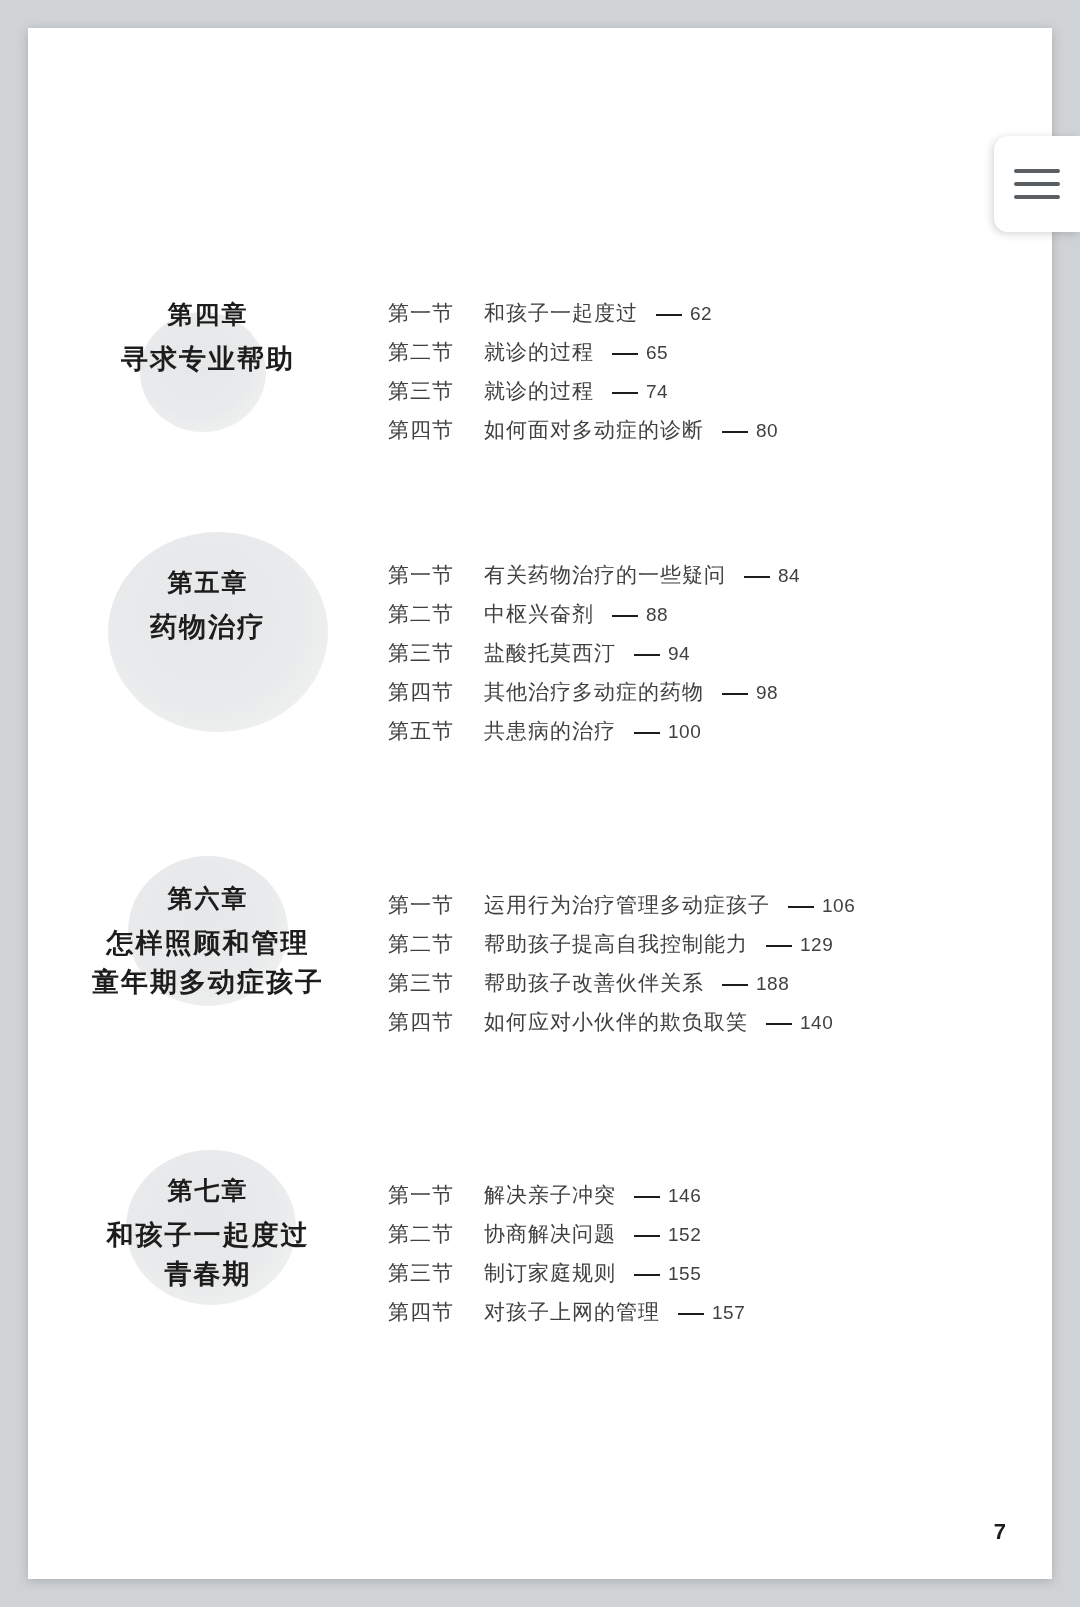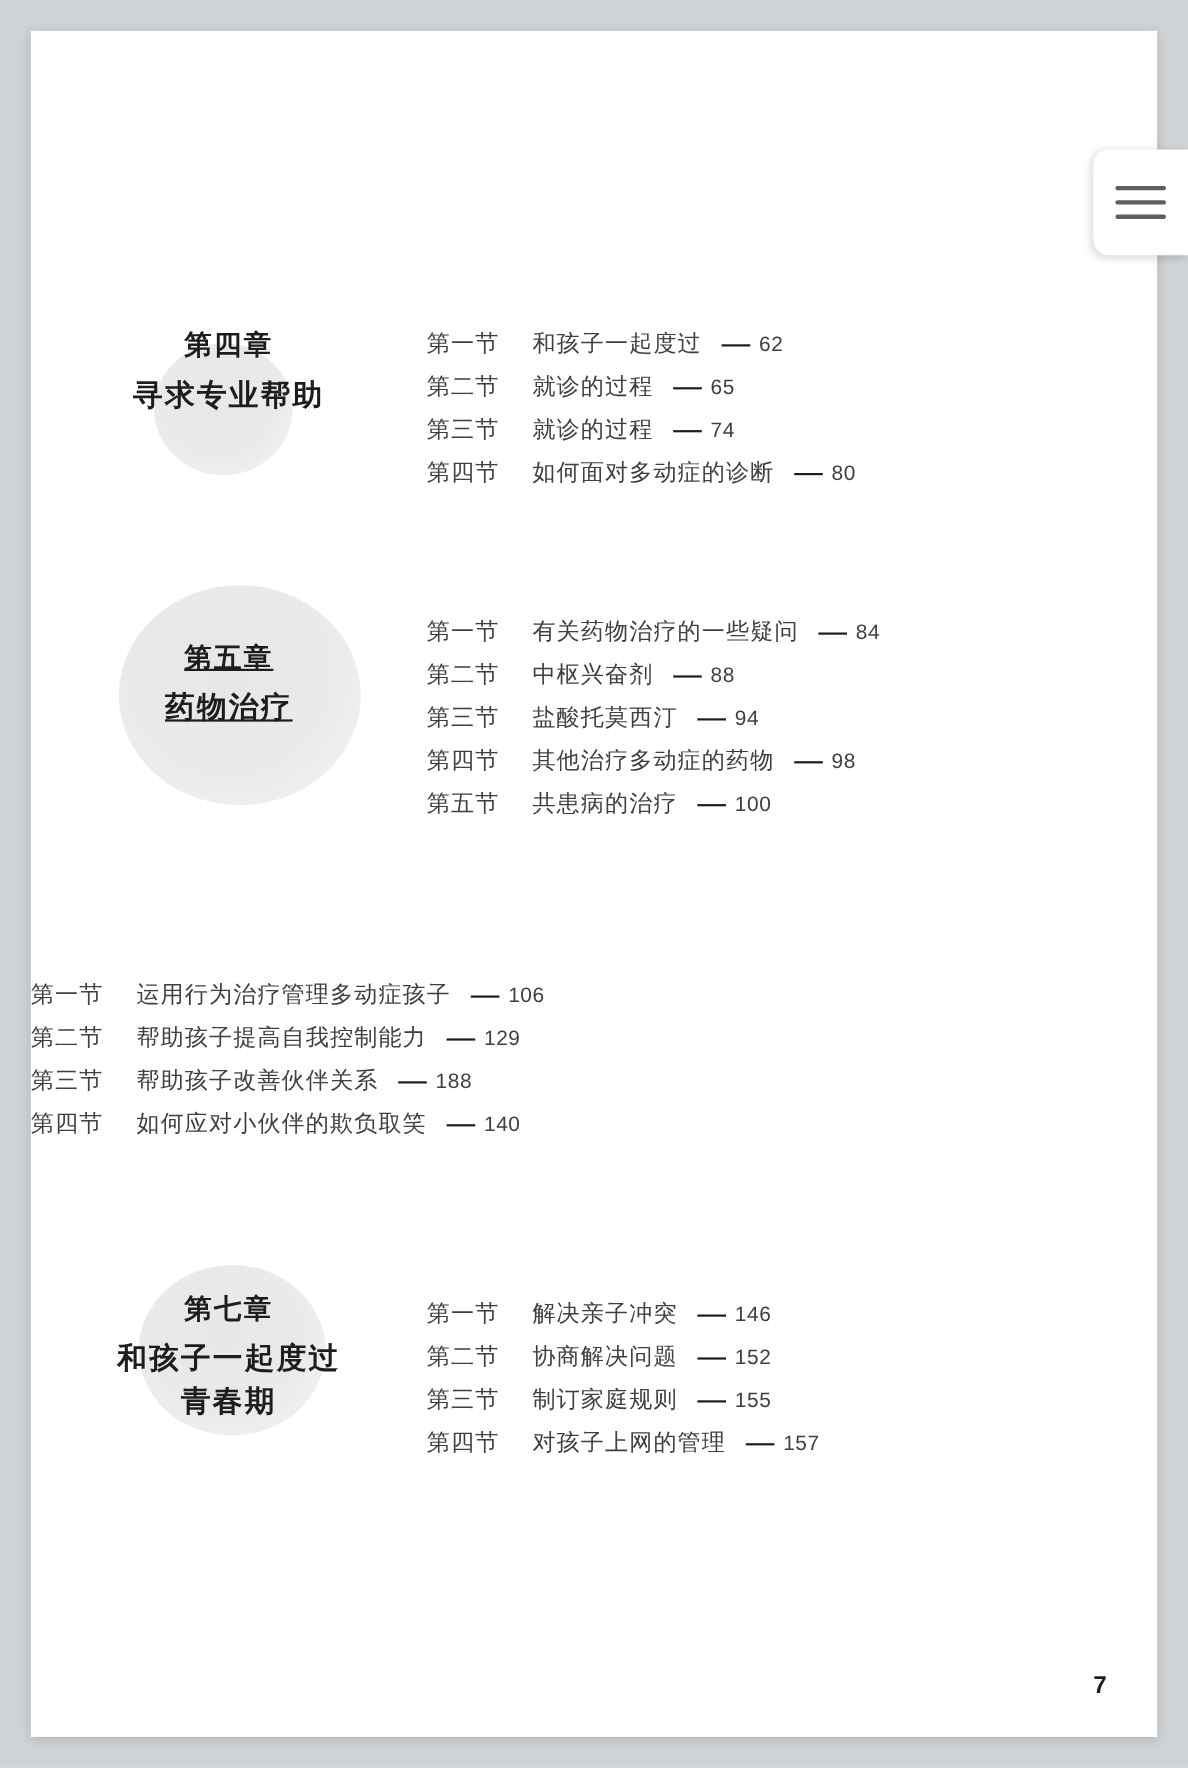--- a/index.html
+++ b/index.html
@@ -188,7 +188,7 @@
       <div class="chapter" style="height:320px;">
         <div class="ch-left">
           <div class="blob" style="width:220px;height:200px;left:80px;top:-14px;"></div>
-          <div class="ch-text" style="margin-top:34px;text-decoration:underline;">
+          <div class="ch-text" style="margin-top:18px;">
             <div class="ch-num">第五章</div>
             <div class="ch-title">药物治疗</div>
           </div>

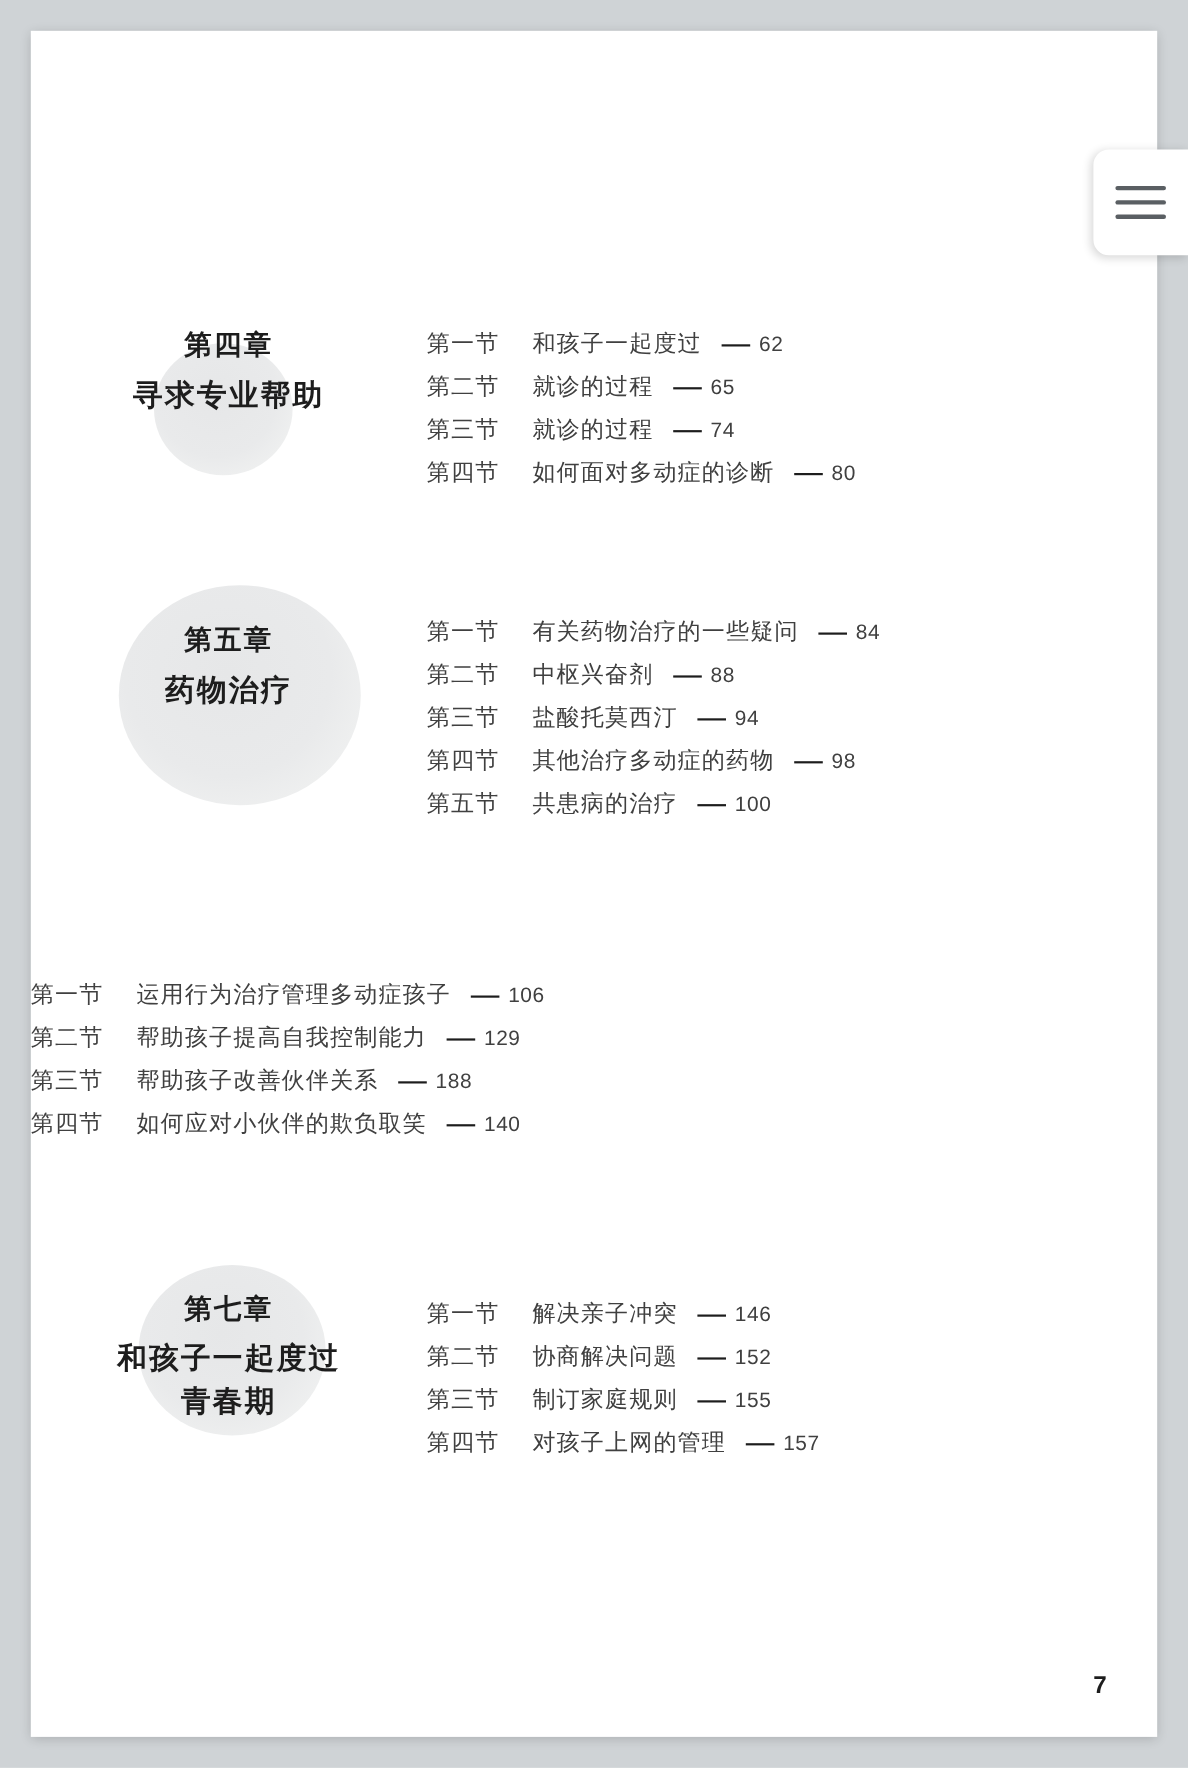--- a/index.html
+++ b/index.html
@@ -228,6 +228,14 @@
       </div>
 
       <div class="chapter" style="height:290px;">
+        <div class="ch-left">
+          <div class="blob" style="width:160px;height:150px;left:100px;top:-10px;"></div>
+          <div class="ch-text" style="margin-top:14px;">
+            <div class="ch-num">第六章</div>
+            <div class="ch-title">怎样照顾和管理
+童年期多动症孩子</div>
+          </div>
+        </div>
         <div class="ch-right" style="padding-top:28px;">
           <div class="sec-row">
             <span class="sec-no">第一节</span>

